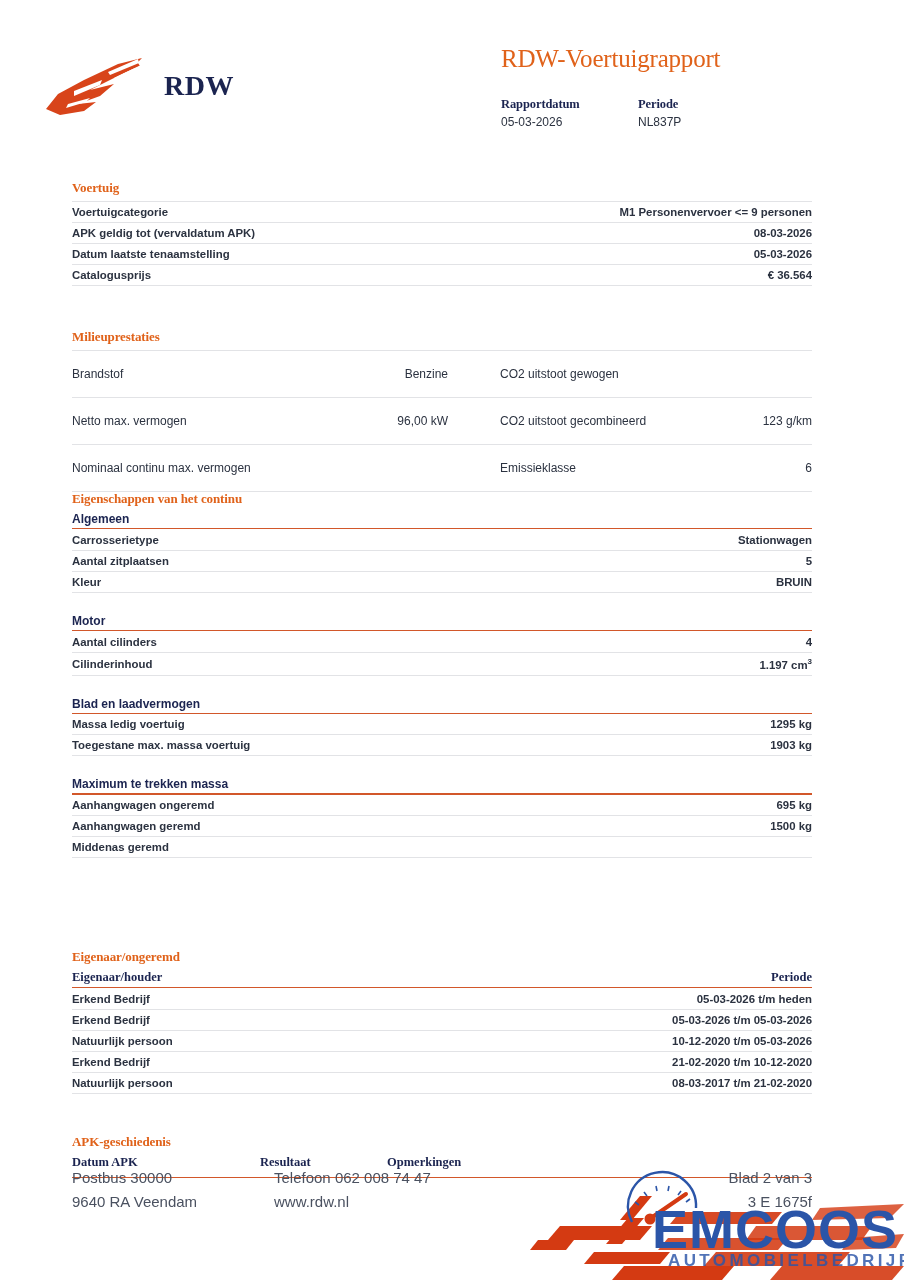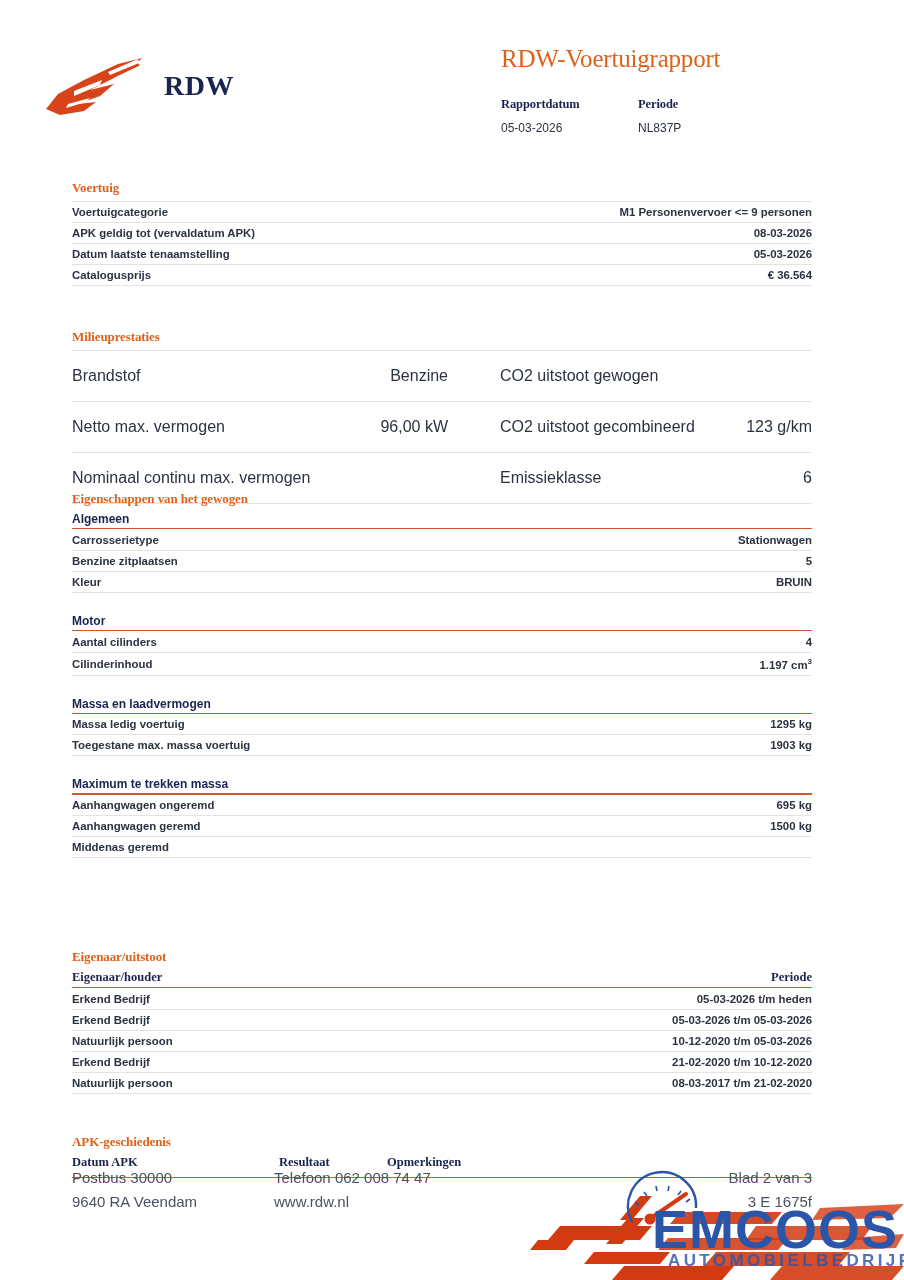--- a/index.html
+++ b/index.html
@@ -33,7 +33,7 @@
   .meta-label {
     font-family: "Liberation Serif", serif;
     font-size: 12.5px; font-weight: 700; color: #1b2450;
-    margin-bottom: 9px; letter-spacing: -0.1px;
+    margin-bottom: 3px; letter-spacing: -0.1px;
   }
   .meta-value { font-size: 12px; color: #2b3240; }
 

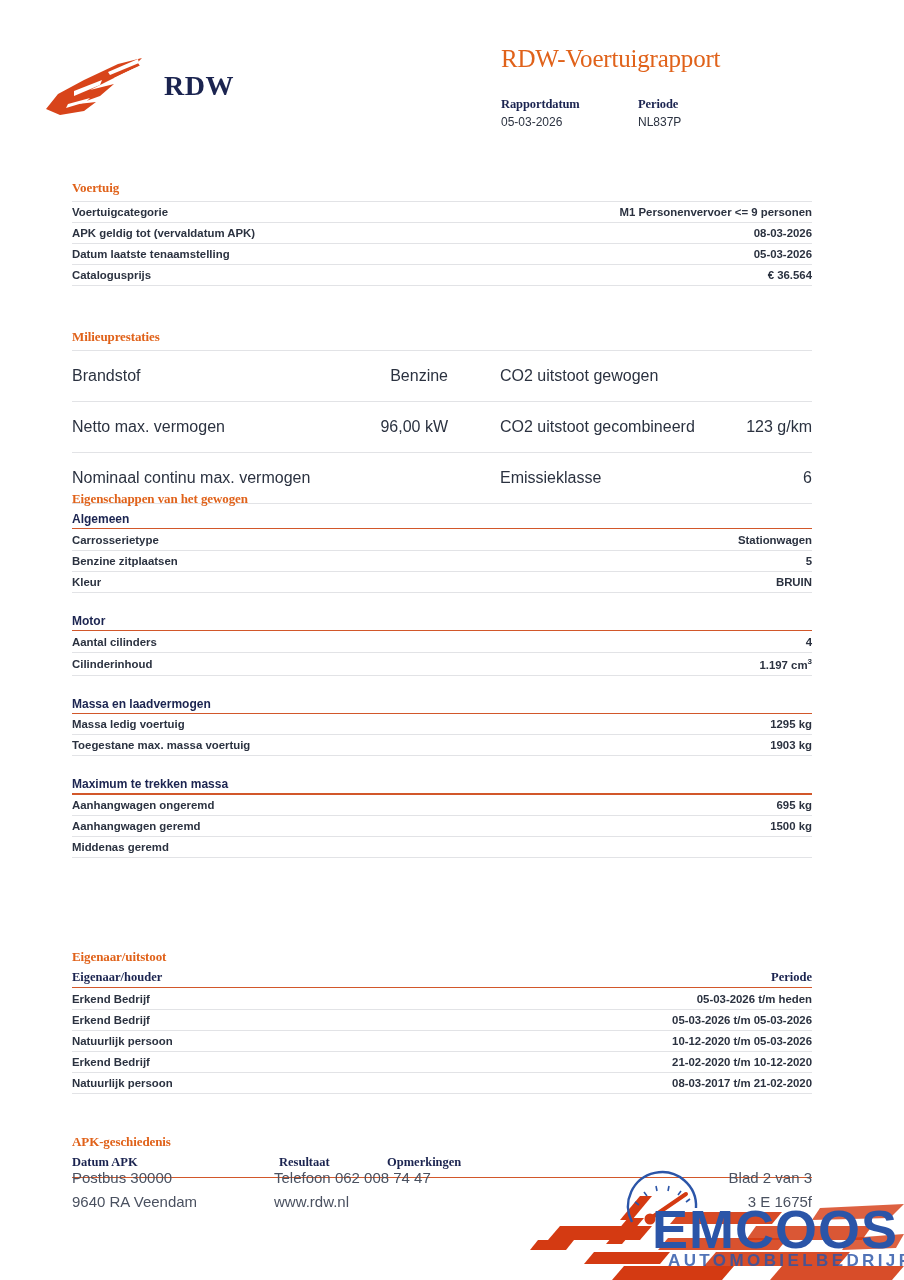--- a/index.html
+++ b/index.html
@@ -68,7 +68,7 @@
   
   .tbl-milieu { width: 100%; border-collapse: collapse; }
   .tbl-milieu td {
-    font-size: 16px; color: #2b3240;
+    font-size: 12px; color: #2b3240;
     padding: 16px 0; height: 28px;
     border-bottom: 1px solid #e2e3e6;
     vertical-align: middle;

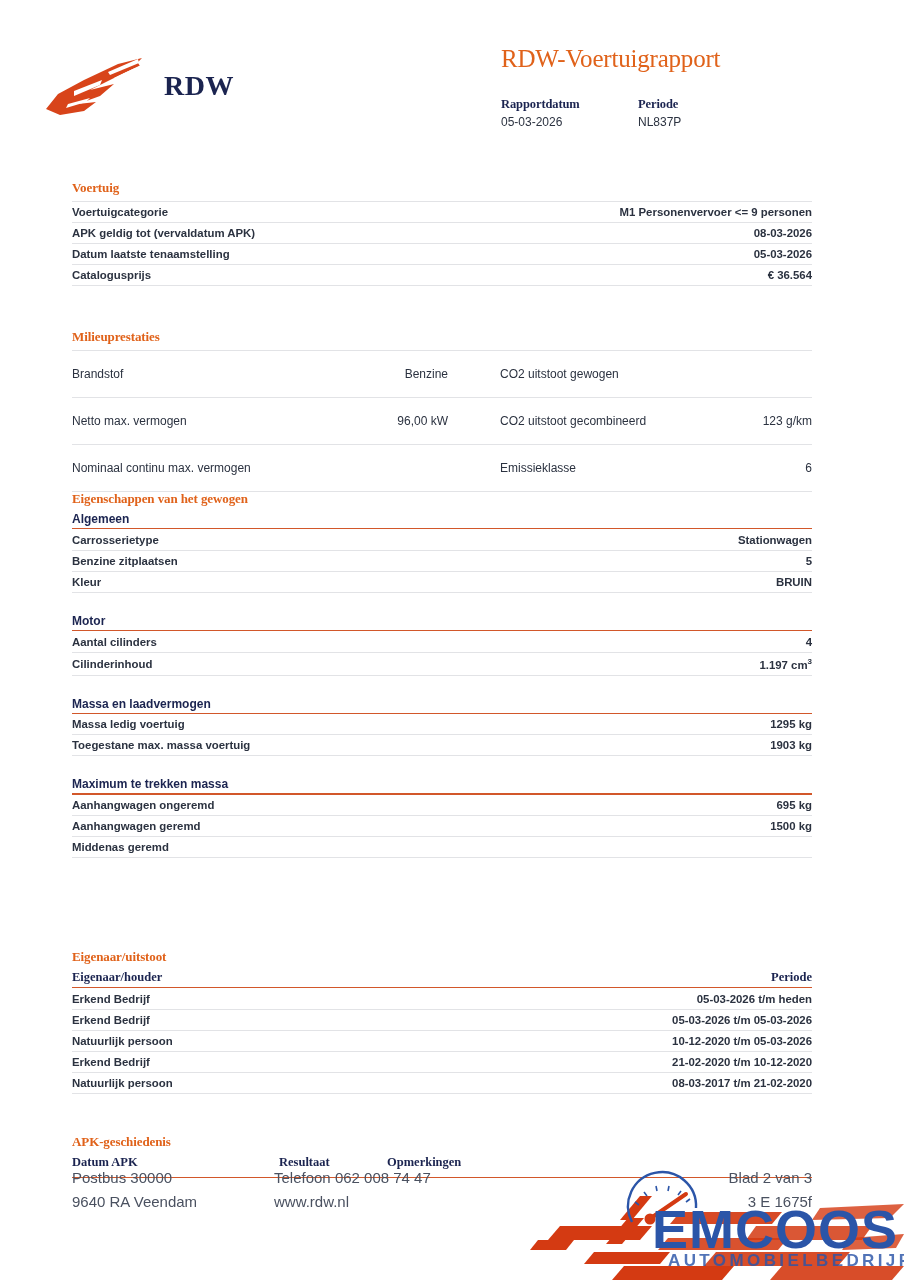--- a/index.html
+++ b/index.html
@@ -200,7 +200,7 @@
   </div>
 
   <div class="section" style="top:491px;">
-    <div class="sec-title">Eigenschappen van het gewogen</div>
+    <div class="sec-title">Eigenschappen van het continu</div>
 
     <div>
       <div class="sub-title">Algemeen</div>

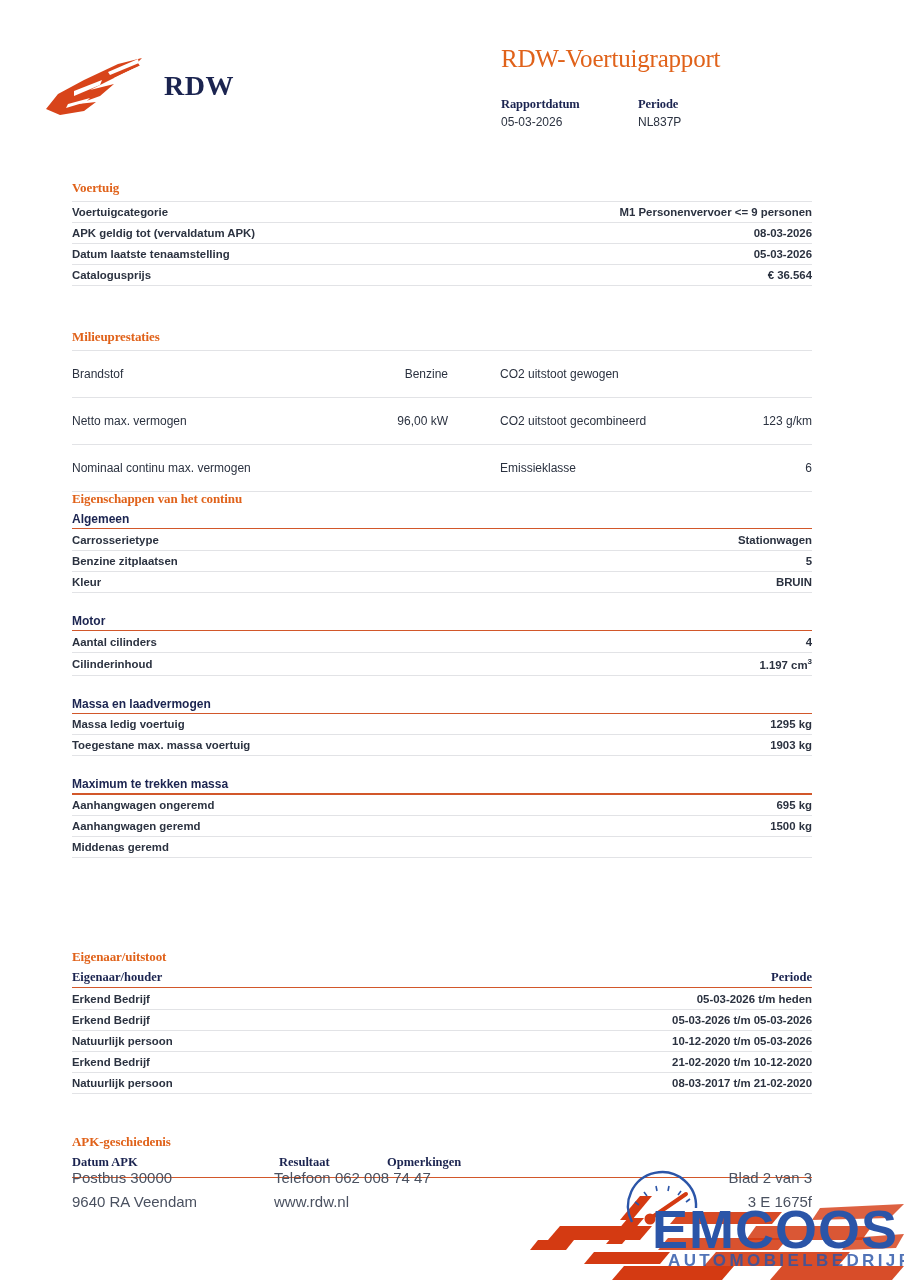--- a/index.html
+++ b/index.html
@@ -212,7 +212,7 @@
           <td class="val">Stationwagen</td>
         </tr>
         <tr>
-          <td>Benzine zitplaatsen</td>
+          <td>Aantal zitplaatsen</td>
           <td class="val">5</td>
         </tr>
         <tr>

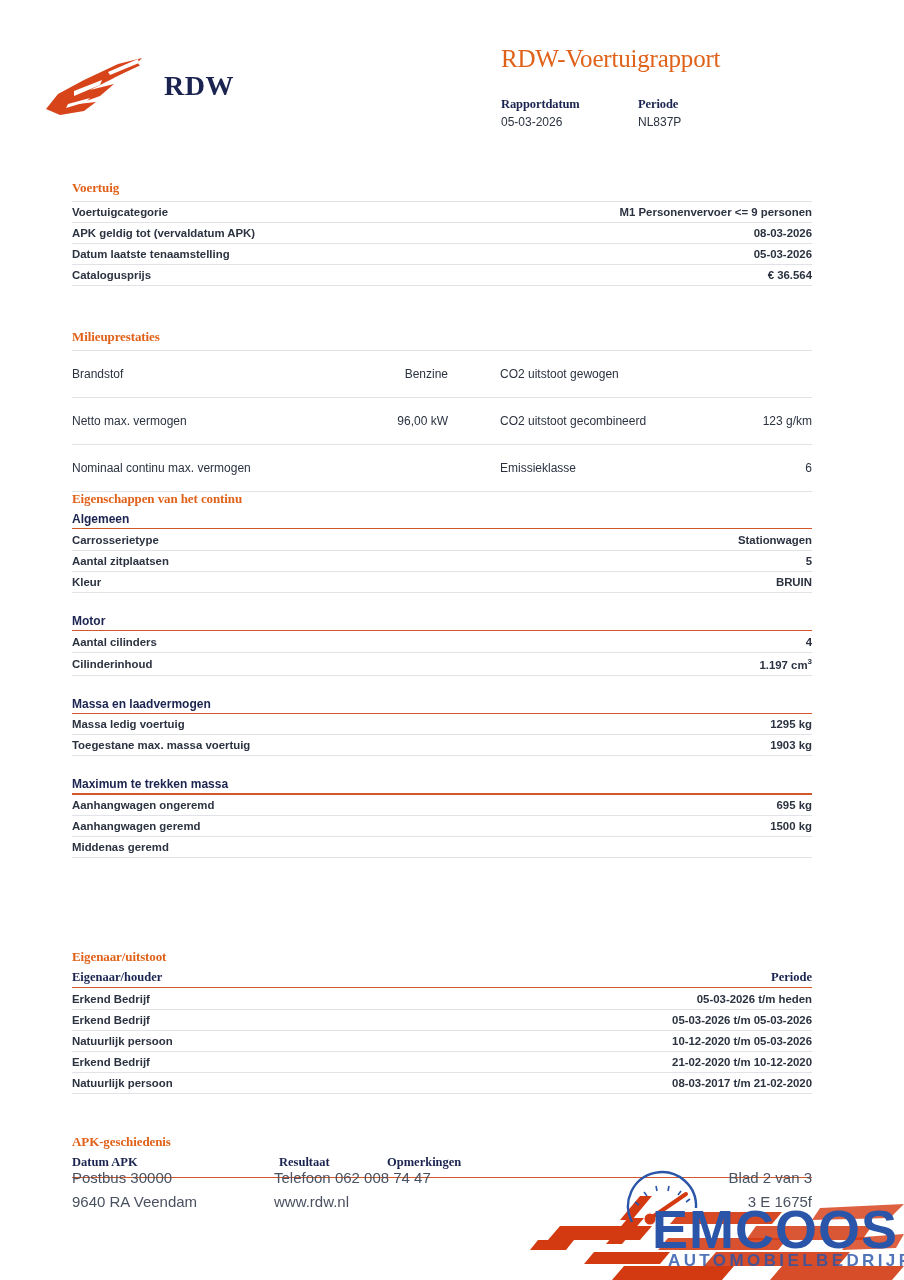--- a/index.html
+++ b/index.html
@@ -241,7 +241,7 @@
     </div>
 
     <div style="margin-top:21px;">
-      <div class="sub-title">Massa en laadvermogen</div>
+      <div class="sub-title">Blad en laadvermogen</div>
       <div class="rule-orange"></div>
       <table class="tbl no-top">
         <tbody>

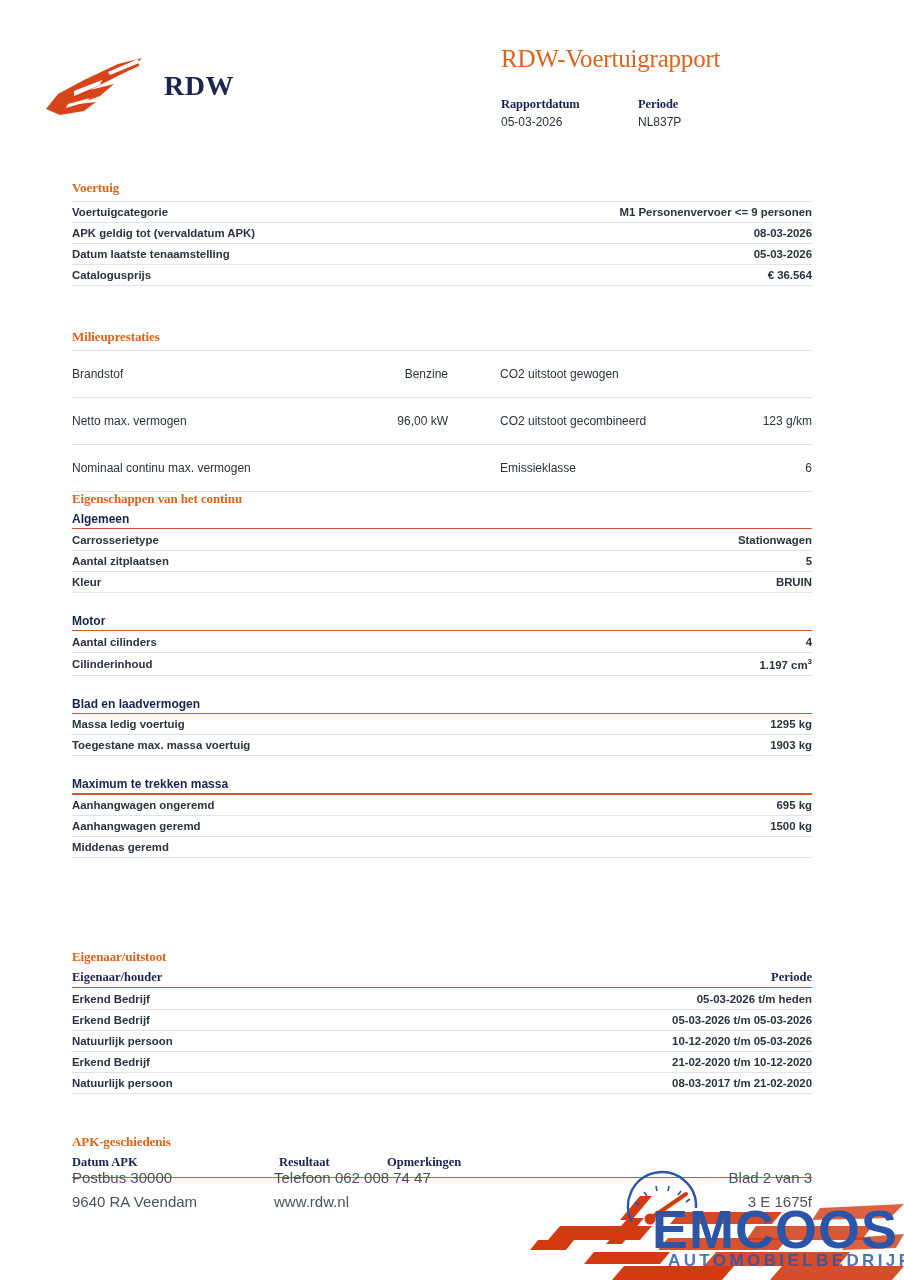--- a/index.html
+++ b/index.html
@@ -280,7 +280,7 @@
   </div>
 
   <div class="section" style="top:949px;">
-    <div class="sec-title">Eigenaar/uitstoot</div>
+    <div class="sec-title">Eigenaar/ongeremd</div>
     <div class="own-head">
       <span>Eigenaar/houder</span>
       <span>Periode</span>

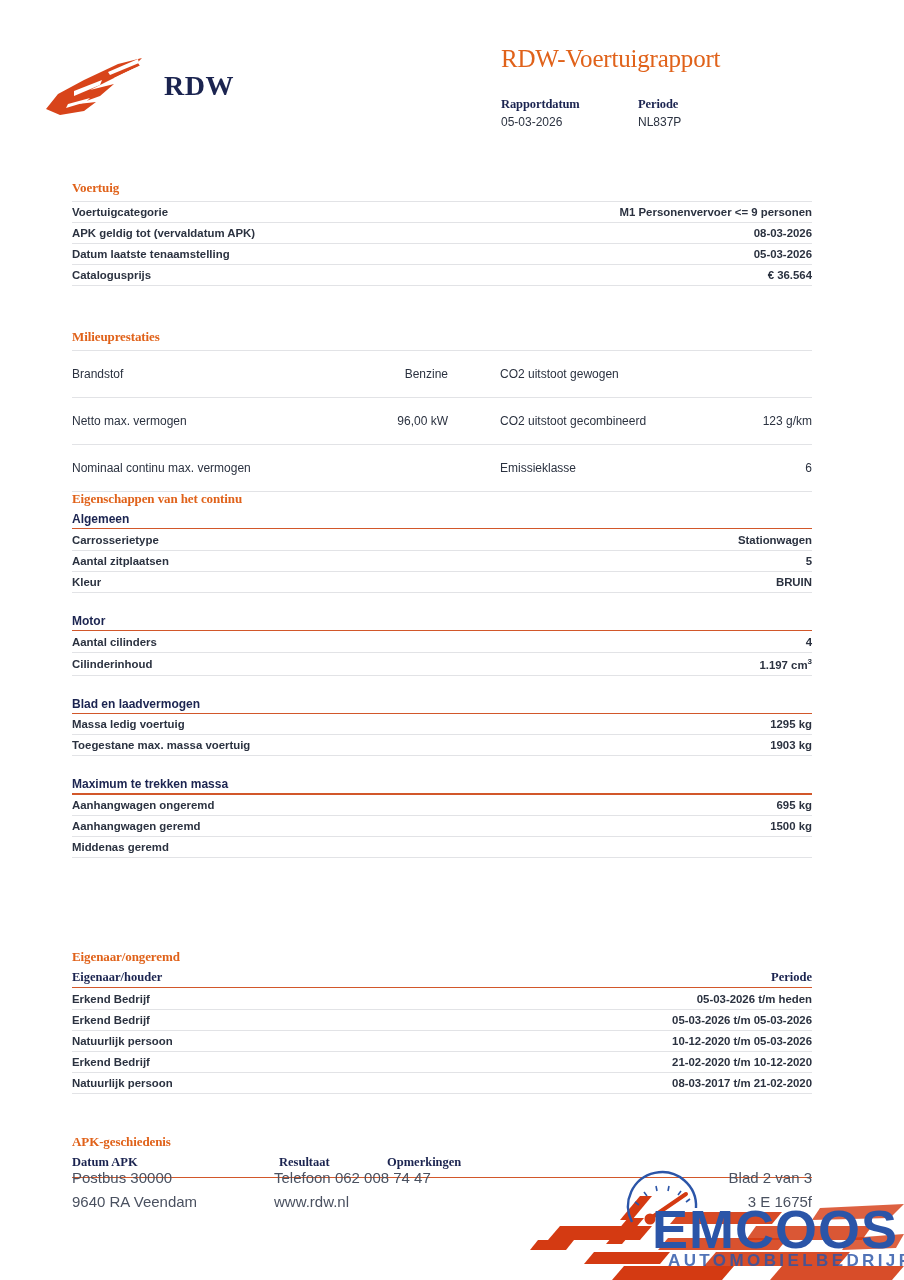--- a/index.html
+++ b/index.html
@@ -98,7 +98,7 @@
     font-size: 12.5px; font-weight: 700; color: #1b2450;
   }
   .apk-c1 { left: 0; }
-  .apk-c2 { left: 207px; }
+  .apk-c2 { left: 188px; }
   .apk-c3 { left: 315px; text-align: right; }
 
   

